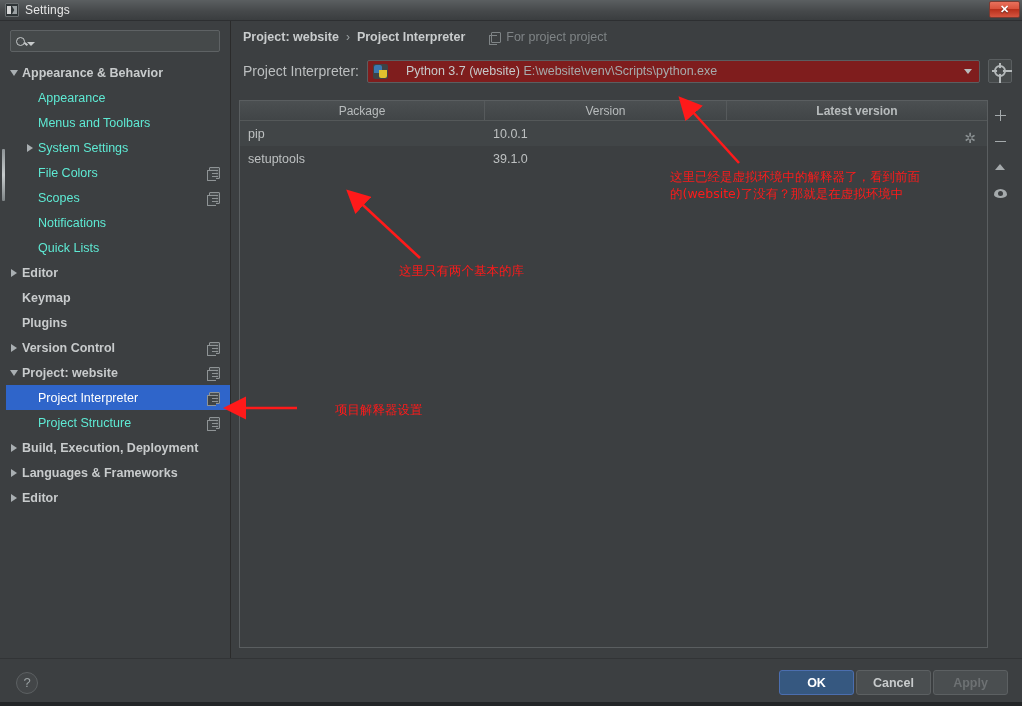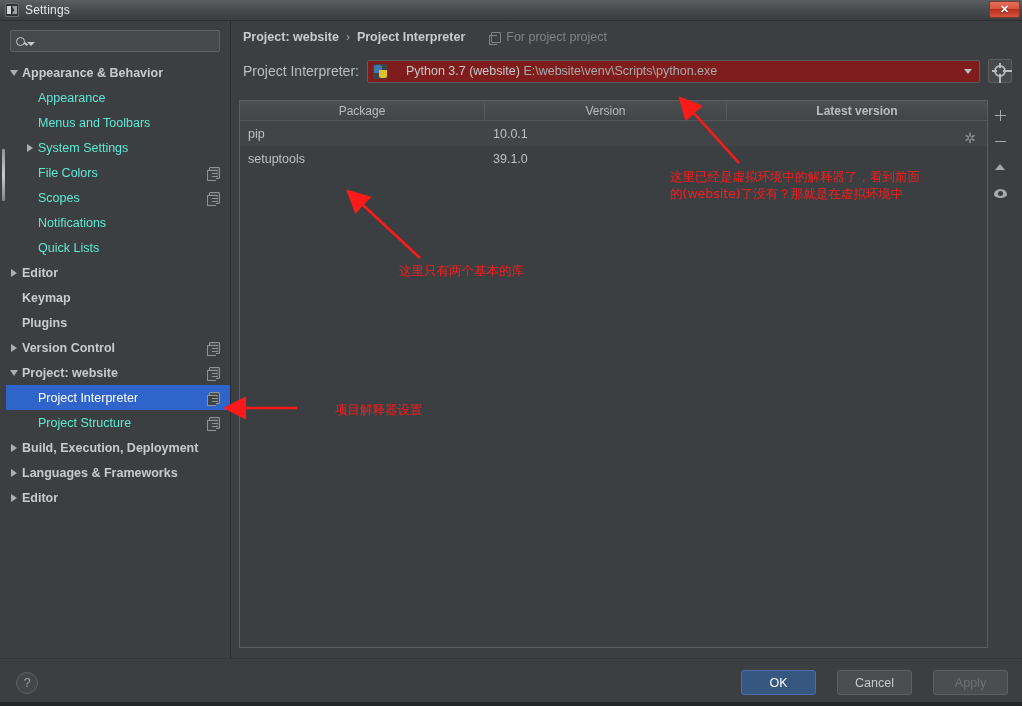--- a/index.html
+++ b/index.html
@@ -339,7 +339,7 @@
     color: #9aa0a2; font-size: 13px;
     display: flex; align-items: center; justify-content: center;
   }
-  #btns { margin-left: auto; display: flex; gap: 21px; }
+  #btns { margin-left: auto; display: flex; gap: 2px; font-weight: bold; }
   .dlg-btn {
     min-width: 75px; height: 25px; padding: 0 14px;
     border-radius: 3px;

